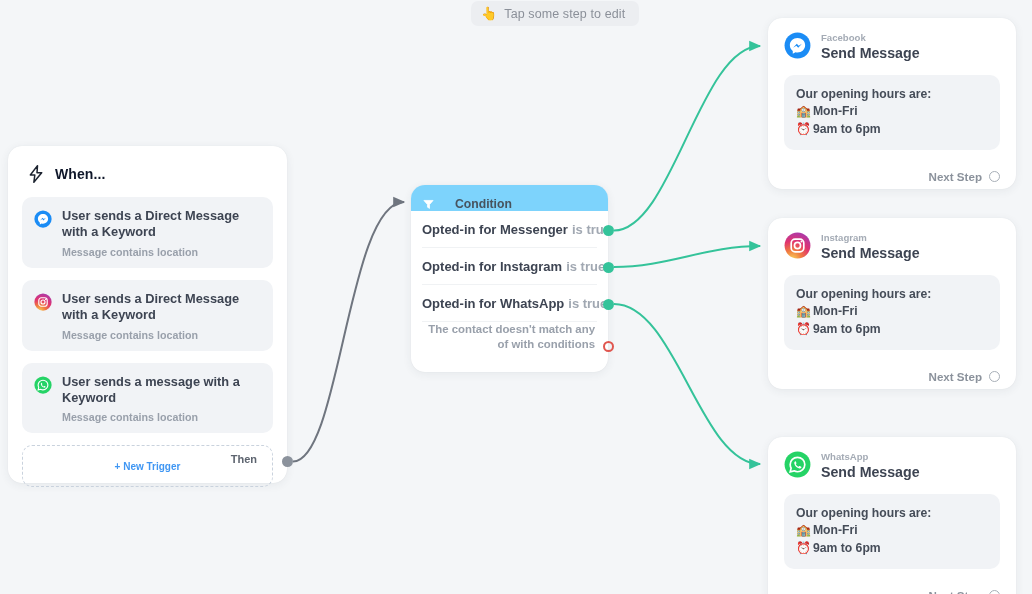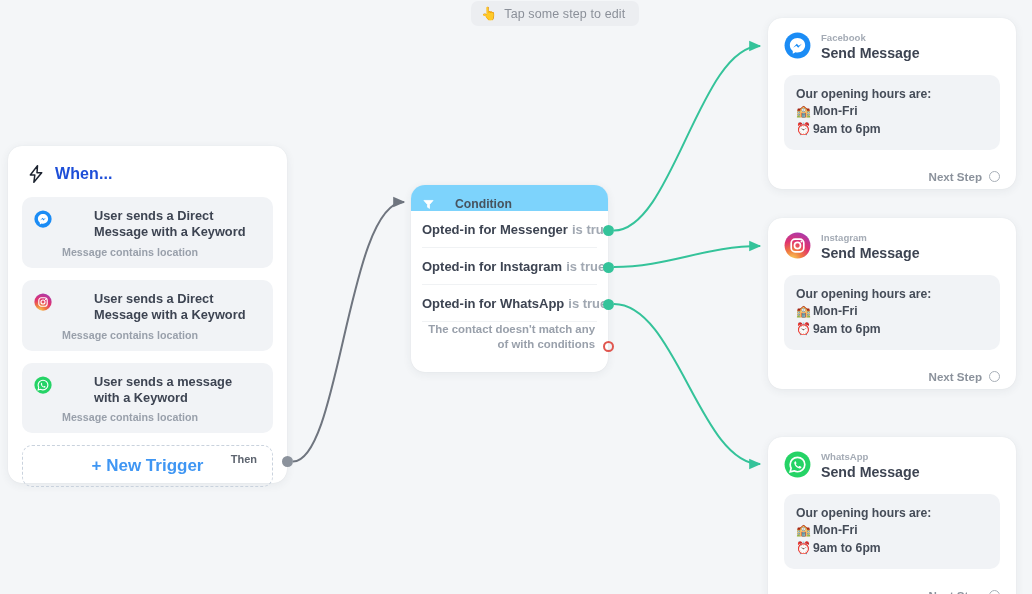--- a/index.html
+++ b/index.html
@@ -61,7 +61,7 @@
     width: 20px; height: 22px; display: block;
   }
   .when-head .label {
-    font-size: 16px; color: #1d4ed8; letter-spacing: .1px;
+    font-size: 14px; color: #0f172a; letter-spacing: .1px;
   }
 
   .trigger-row {

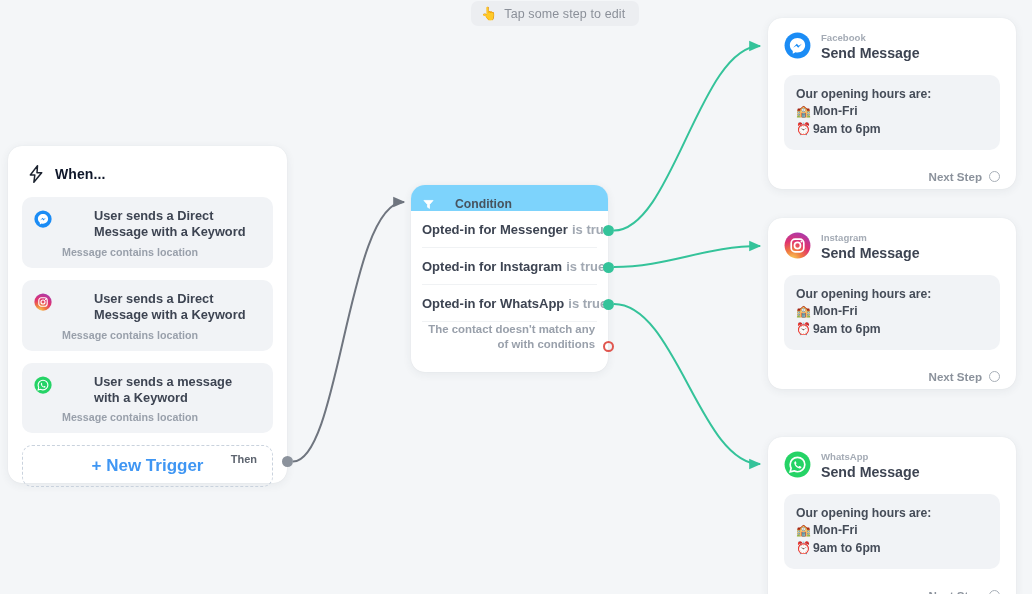--- a/index.html
+++ b/index.html
@@ -74,7 +74,7 @@
   .trigger-row .ico { flex: 0 0 auto; margin-top: 2px; }
   .trigger-row .txt { min-width: 0; }
   .trigger-row .title {
-    font-size: 12.8px; color: #3d4452; line-height: 1.28; margin-left: 32px;
+    font-size: 12.8px; color: #3d4452; line-height: 1.28;
   }
   .trigger-row .sub {
     margin-top: 5px;

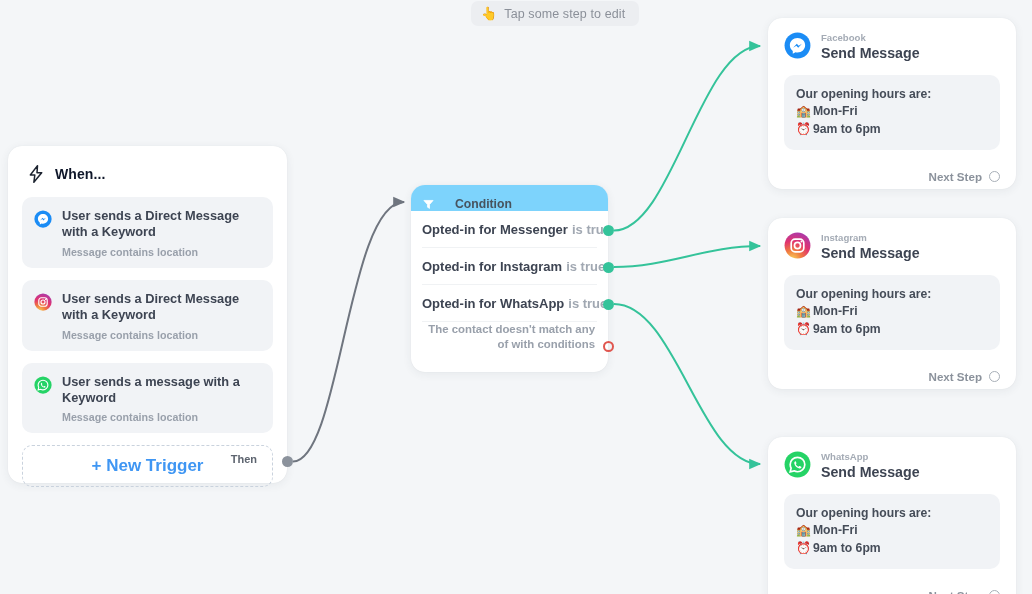--- a/index.html
+++ b/index.html
@@ -86,7 +86,7 @@
     border-radius: 10px;
     height: 42px;
     display: flex; align-items: center; justify-content: center;
-    font-size: 17px; color: #3f96f3;
+    font-size: 10px; color: #3f96f3;
     cursor: pointer;
     margin-top: 2px;
     text-align: center;

